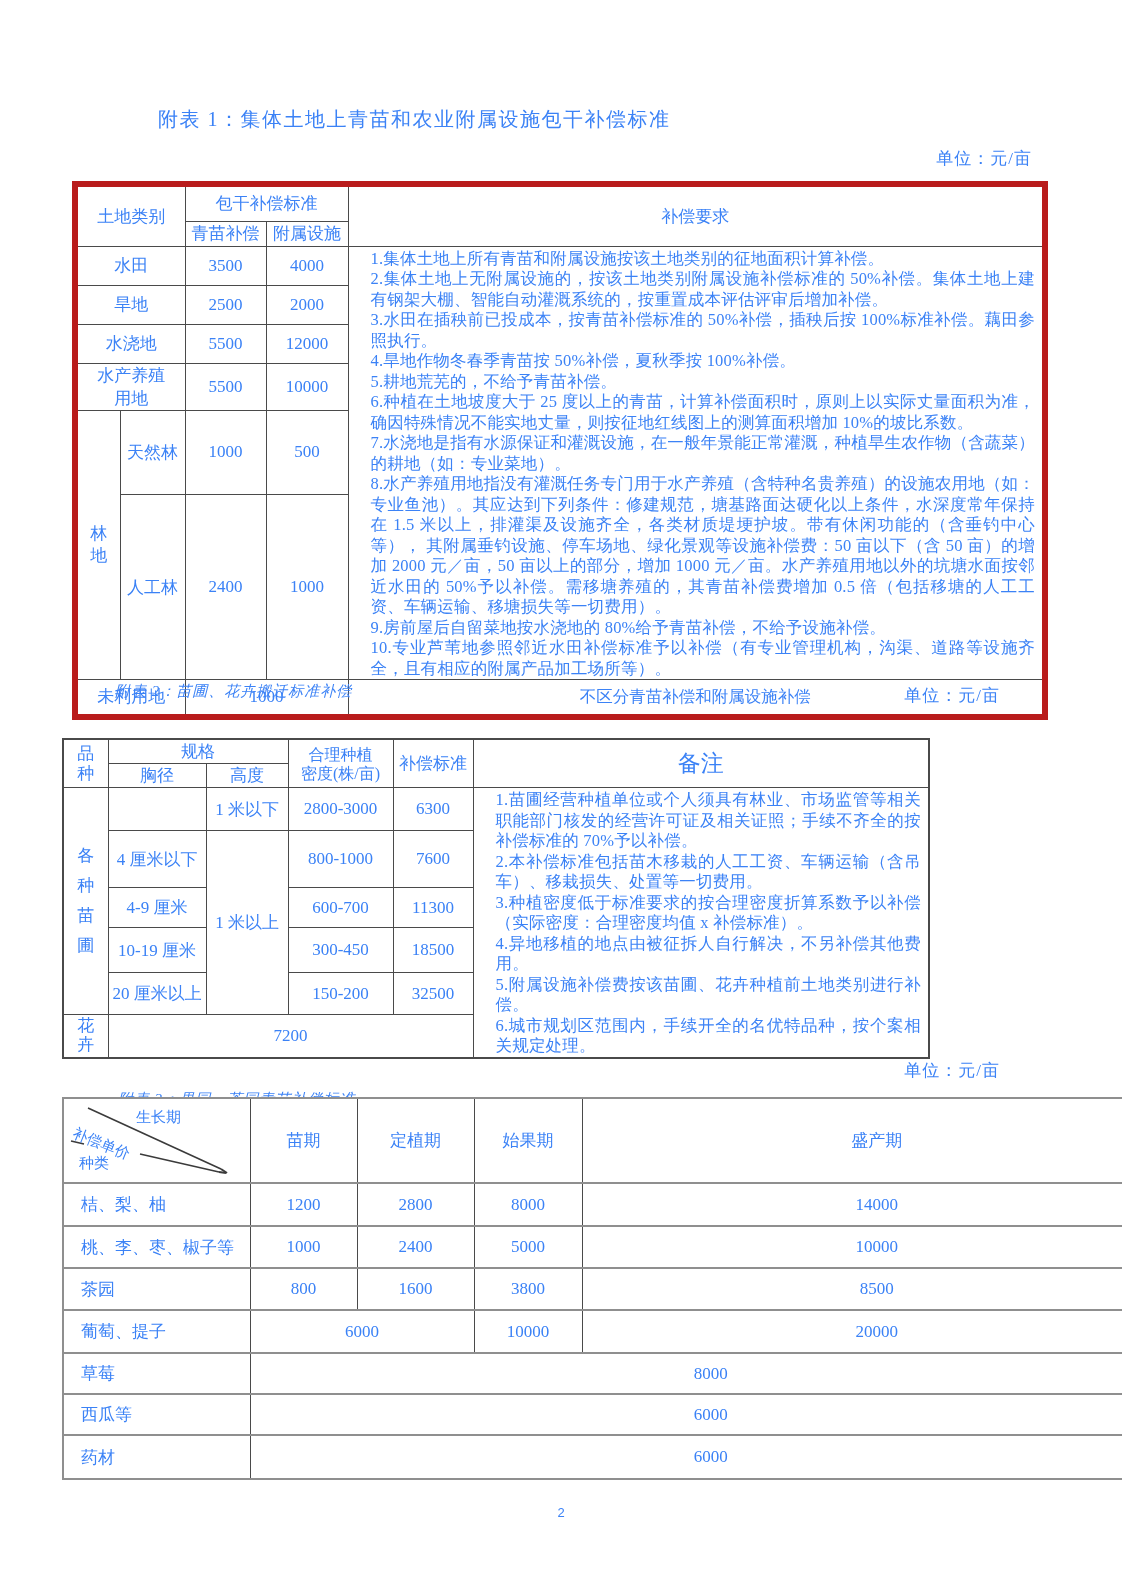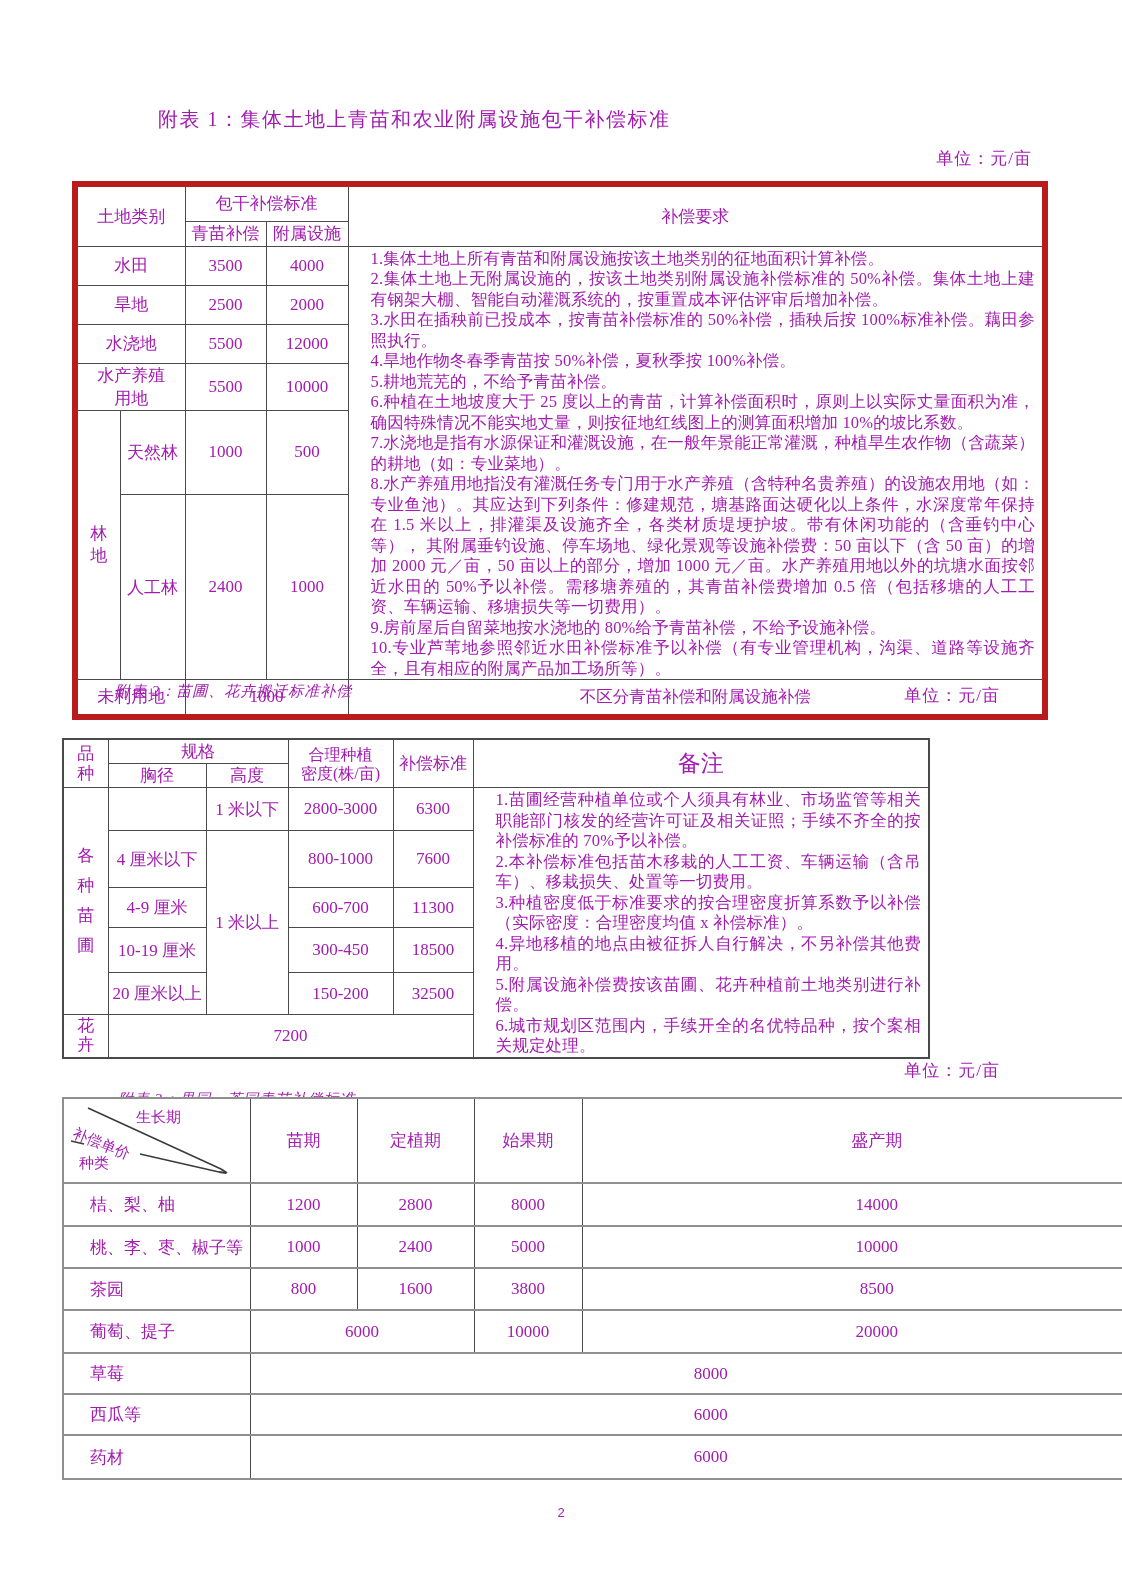--- a/index.html
+++ b/index.html
@@ -9,7 +9,7 @@
     margin:0 auto;
     background:#ffffff;
     font-family:"Liberation Serif","DejaVu Serif",serif;
-    color:#a21caf;
+    color:#3b82f6;
     overflow:hidden;
   }
   .title-main{position:absolute;left:158px;top:106px;font-size:20px;letter-spacing:1.5px;white-space:nowrap;}

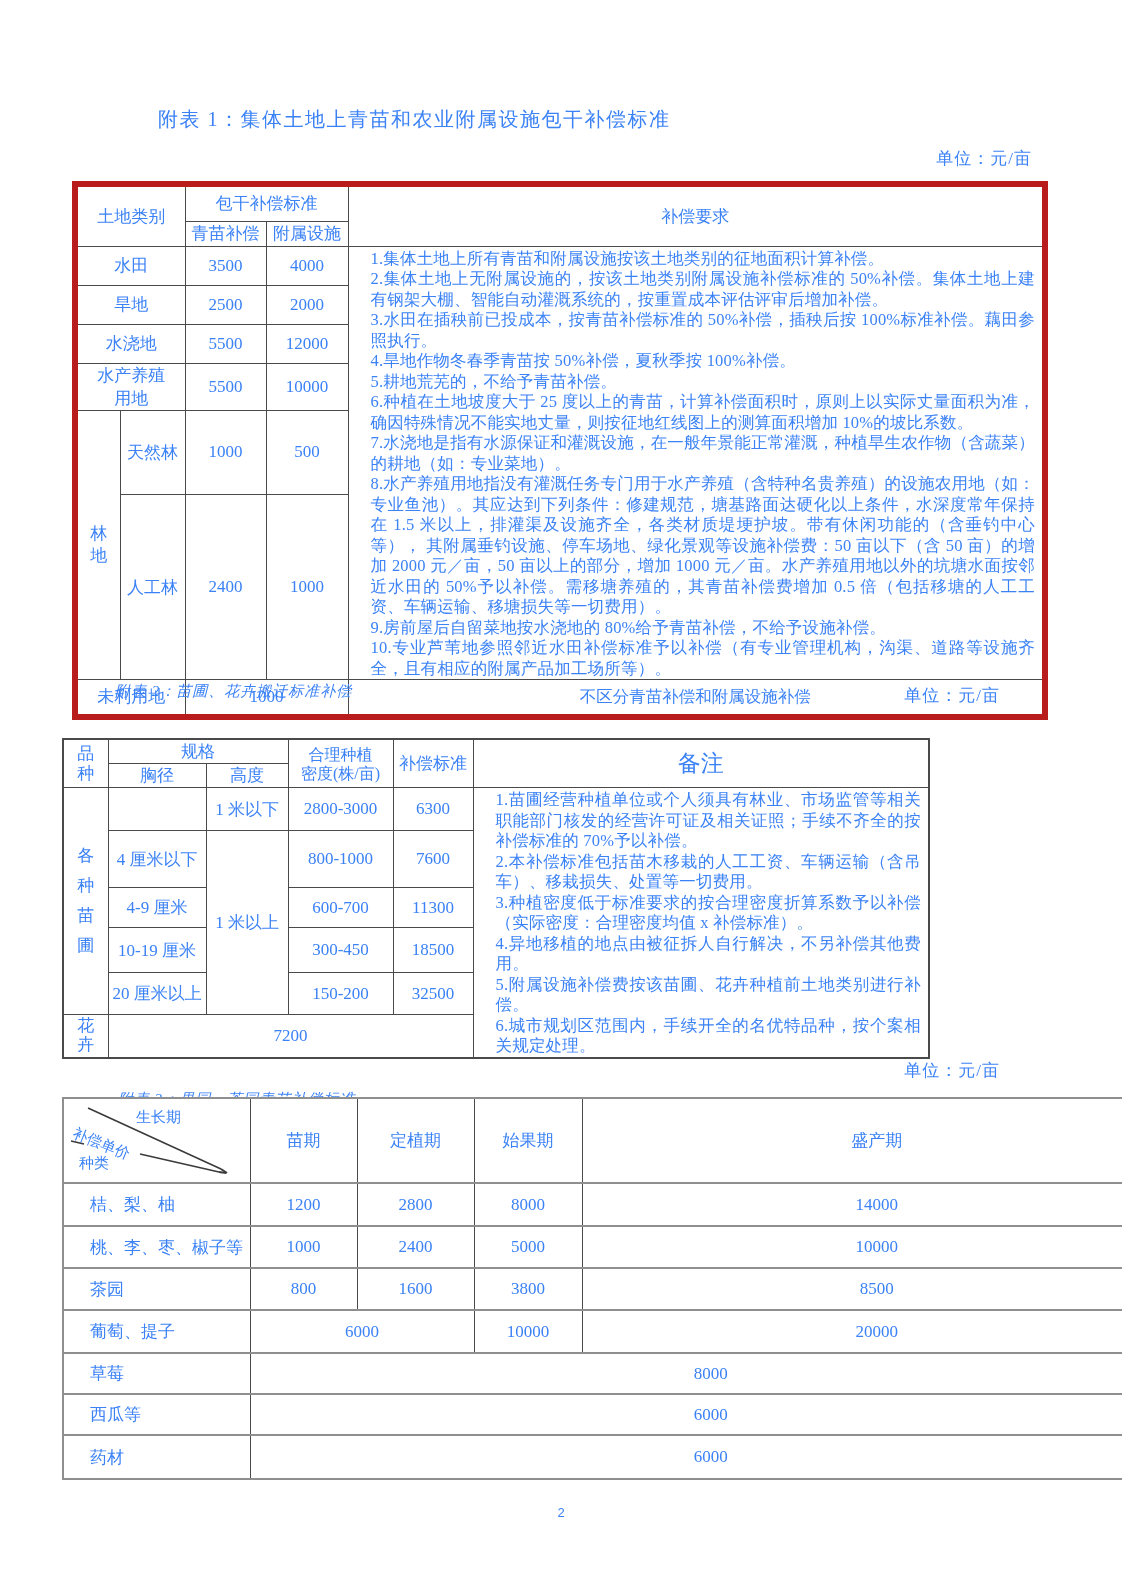--- a/index.html
+++ b/index.html
@@ -56,7 +56,7 @@
     border-left:1px solid #4a4a4a;border-right:1px solid #4a4a4a;
     border-top:2px solid #8f8f8f;border-bottom:2px solid #8f8f8f;
   }
-  .t3 .rowlabel{text-align:left;padding-left:26px;}
+  .t3 .rowlabel{text-align:left;padding-left:17px;}
 
   .diag-cell{position:relative;padding:0;}
   .diag-cell svg{position:absolute;left:0;top:0;}

